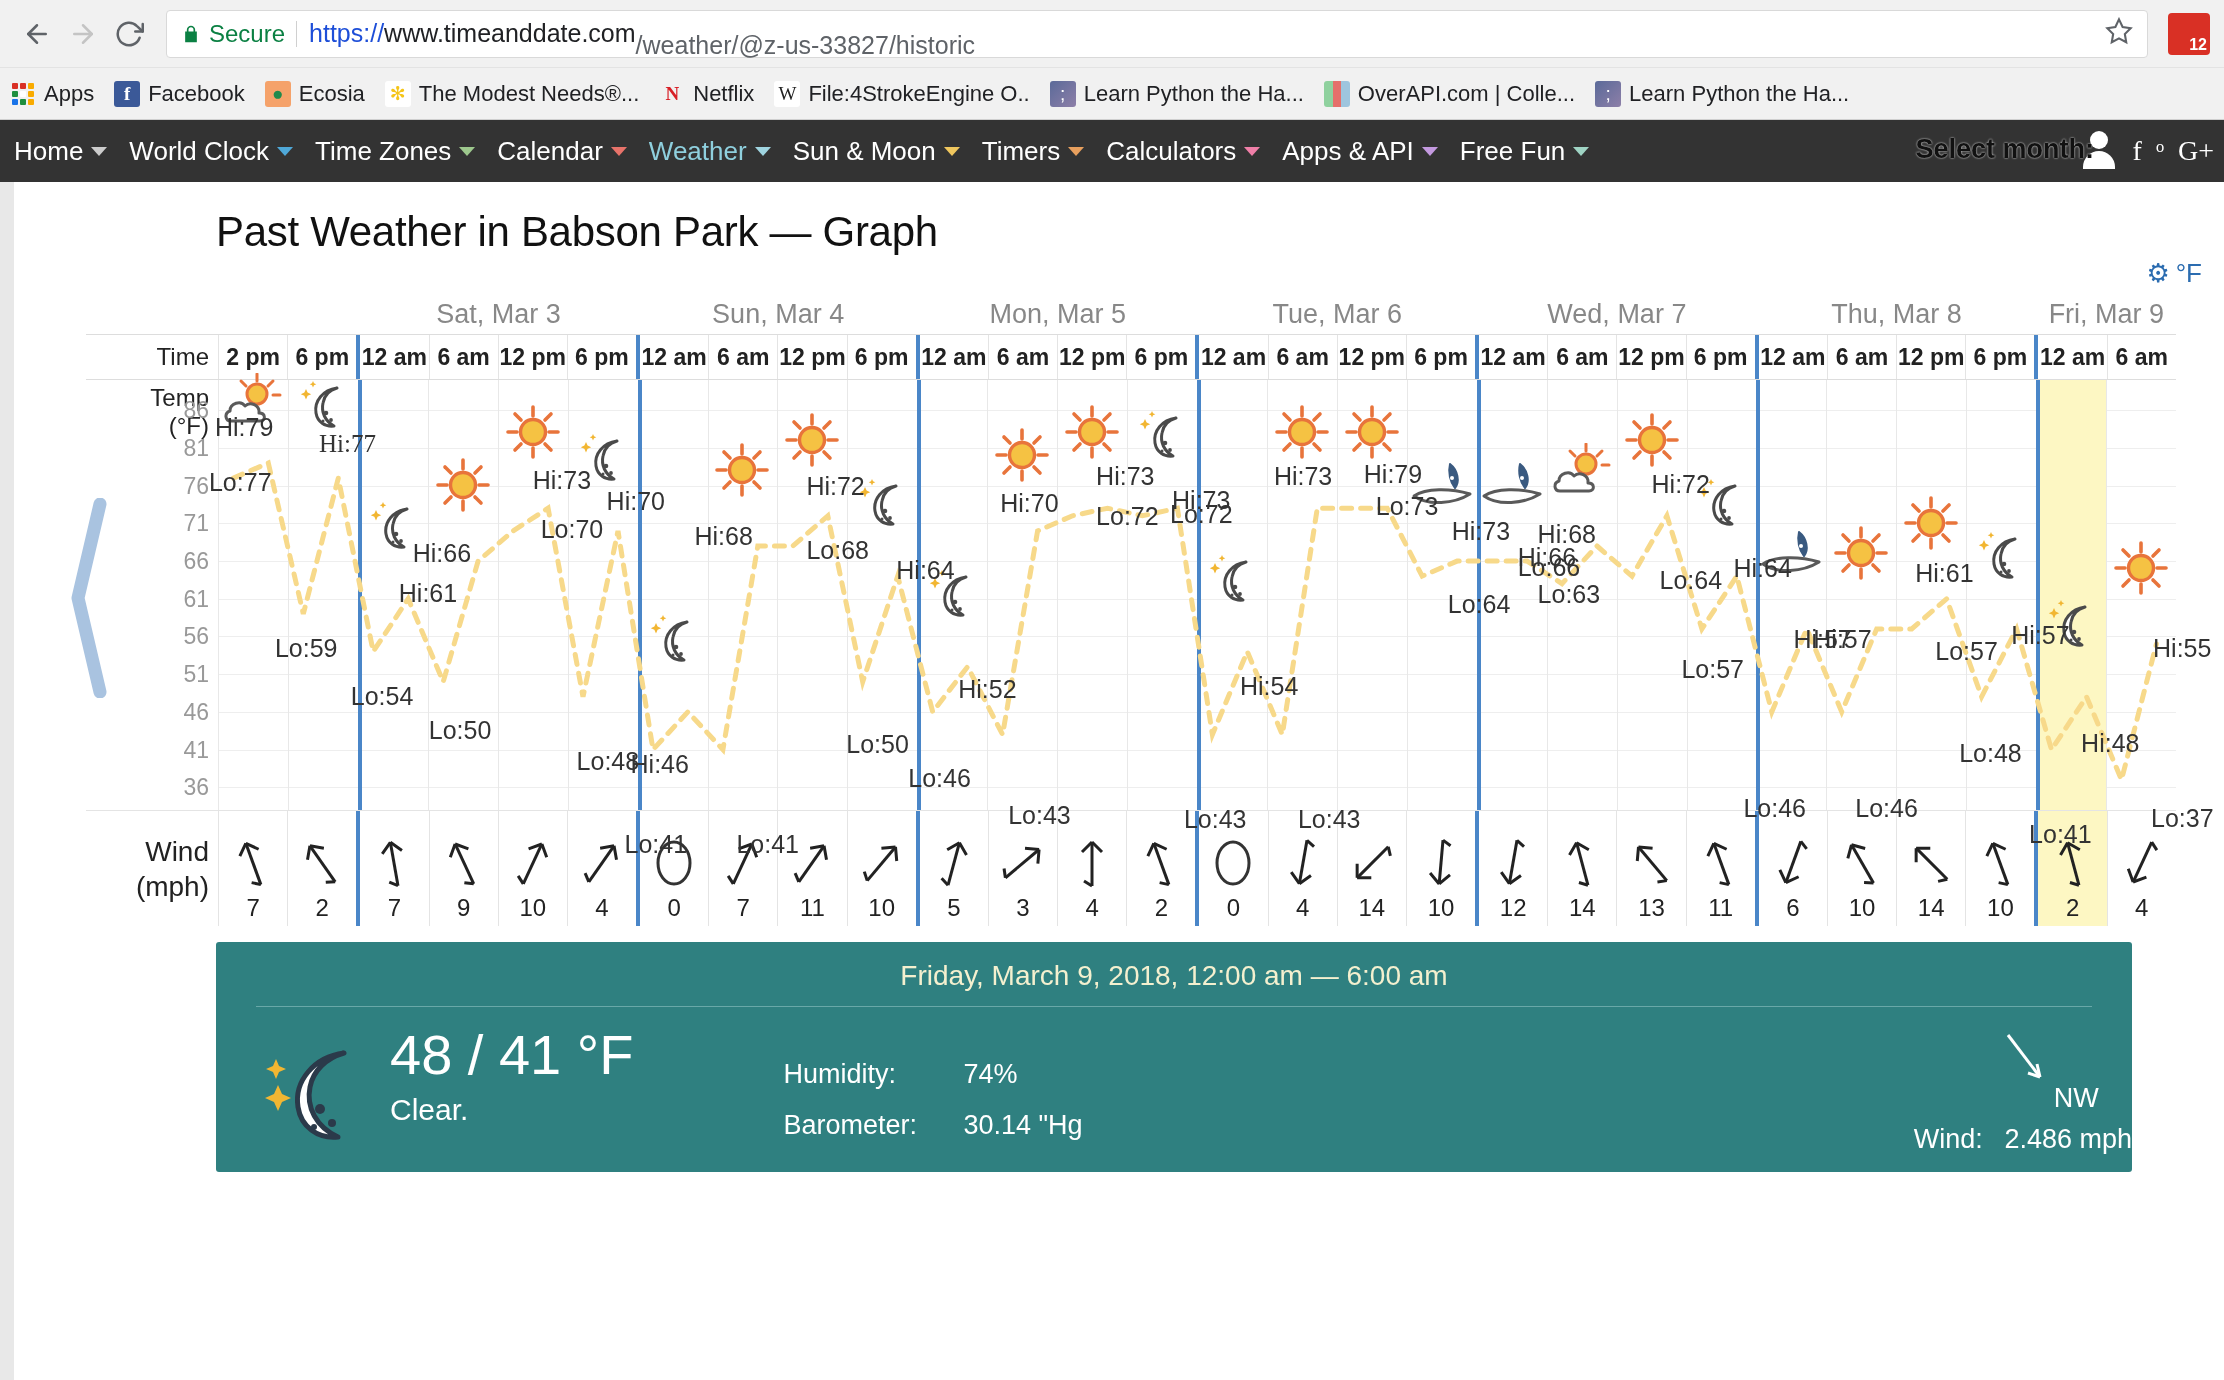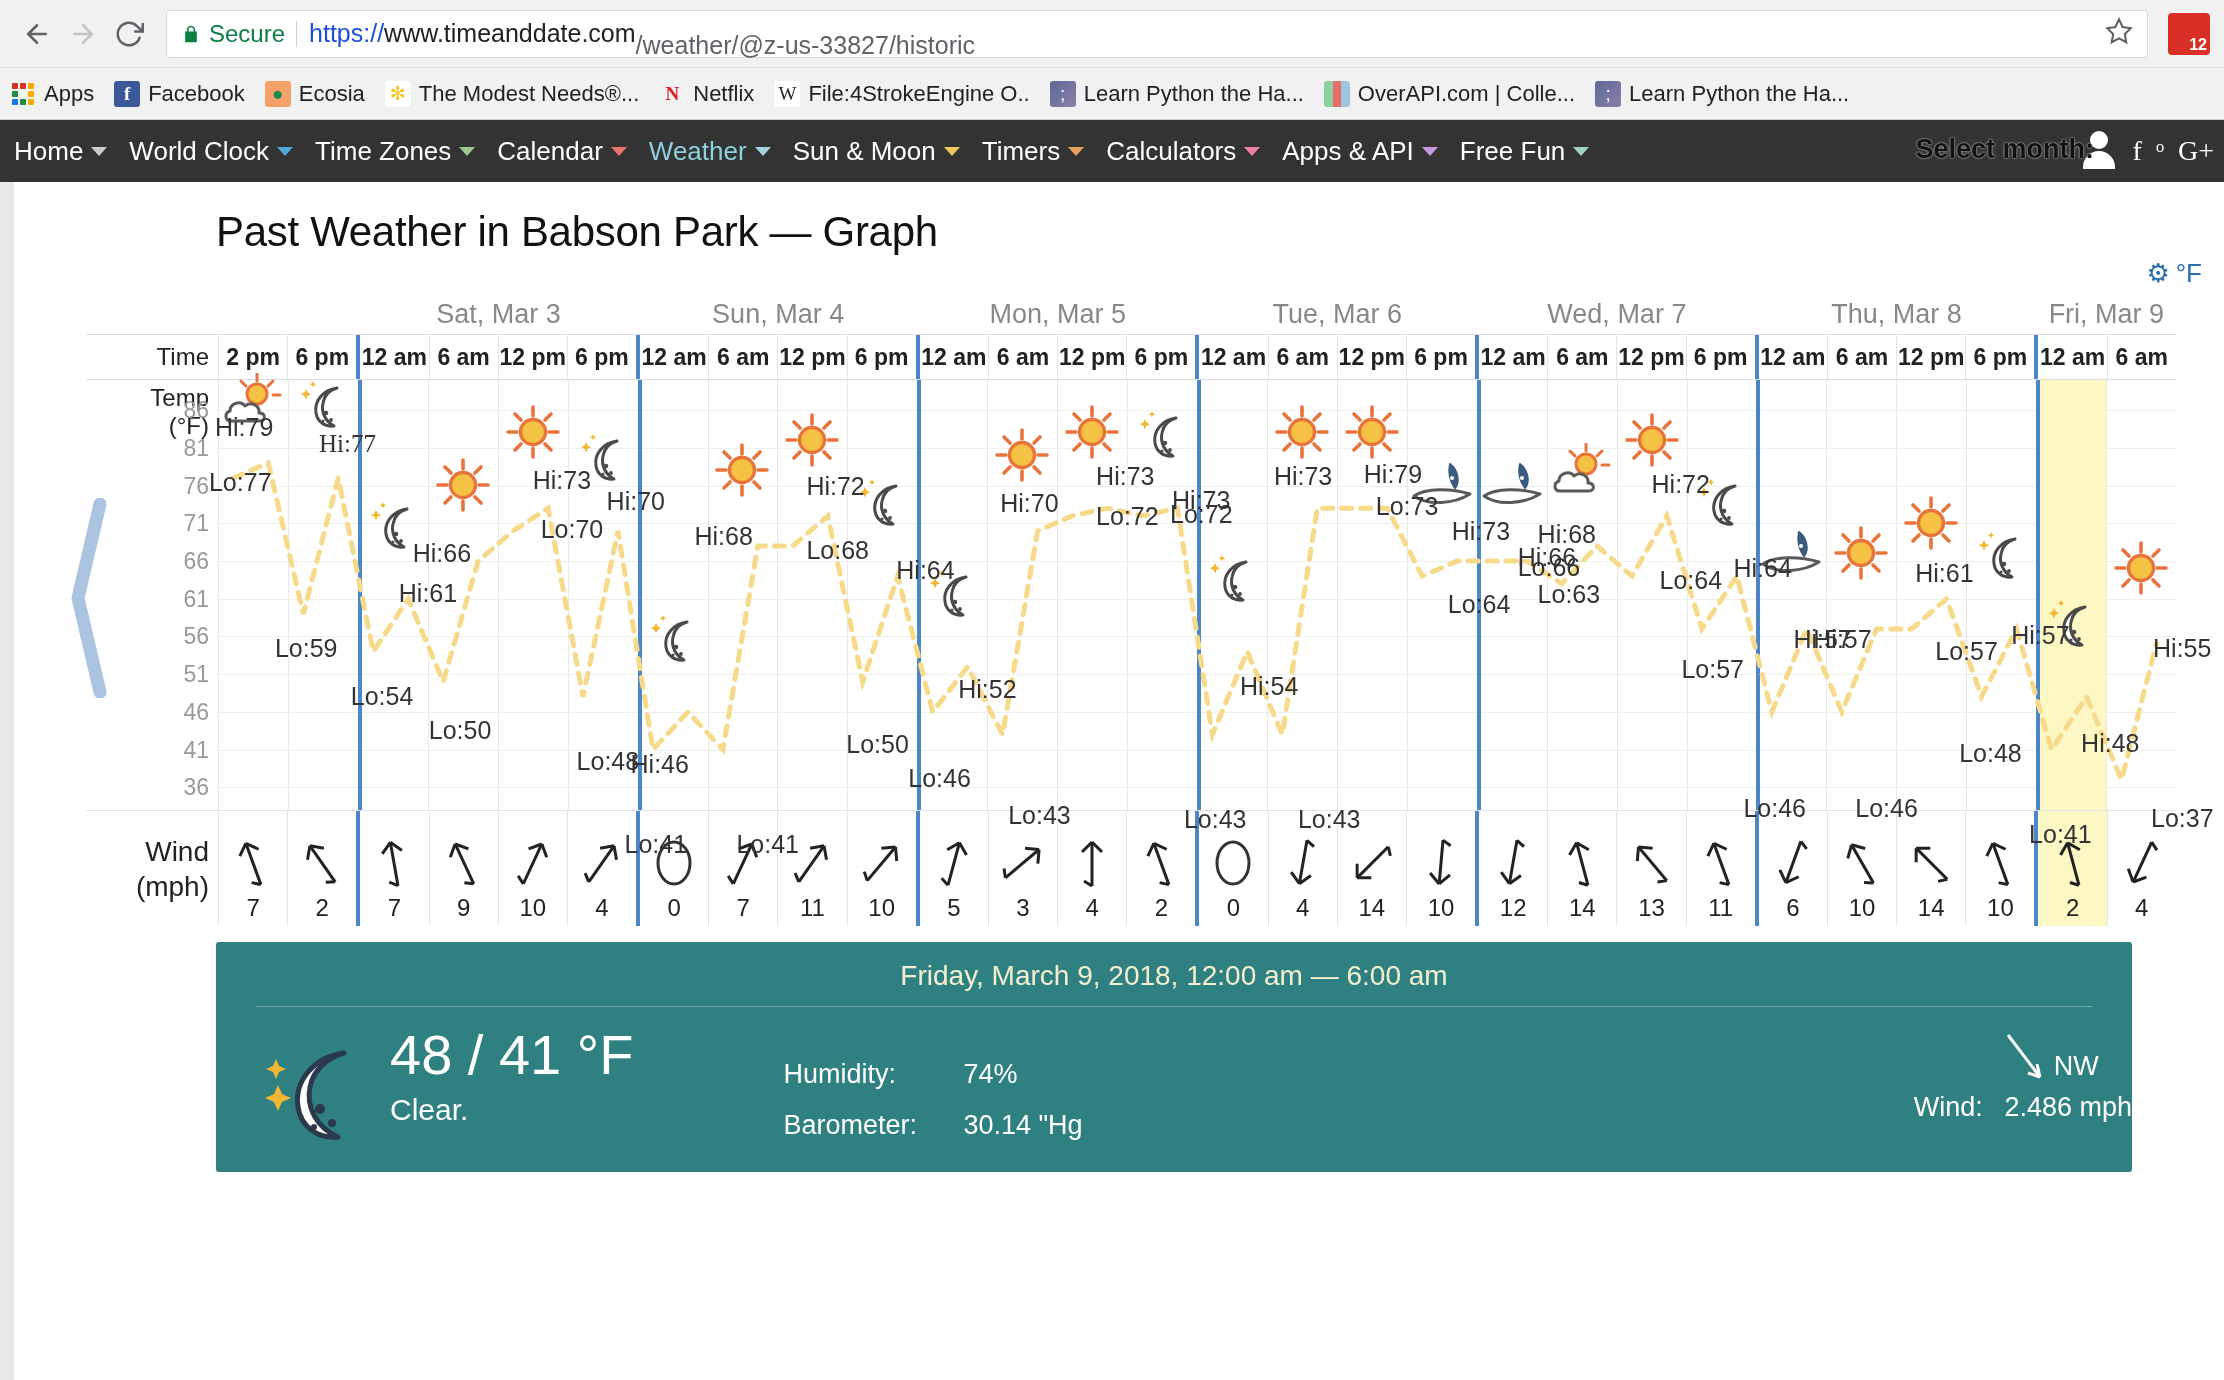--- a/index.html
+++ b/index.html
@@ -193,7 +193,7 @@
   #detail-right {
     position:absolute; right:0px; top:16px; text-align:left; font-size:27px;
   }
-  #detail-right .winddir { margin-left:140px; margin-top:28px; }
+  #detail-right .winddir { margin-left:140px; margin-top:60px; }
   #detail-right .windrow { margin-top:10px; }
   #detail-arrow { position:absolute; left:82px; top:4px; }
 </style>

